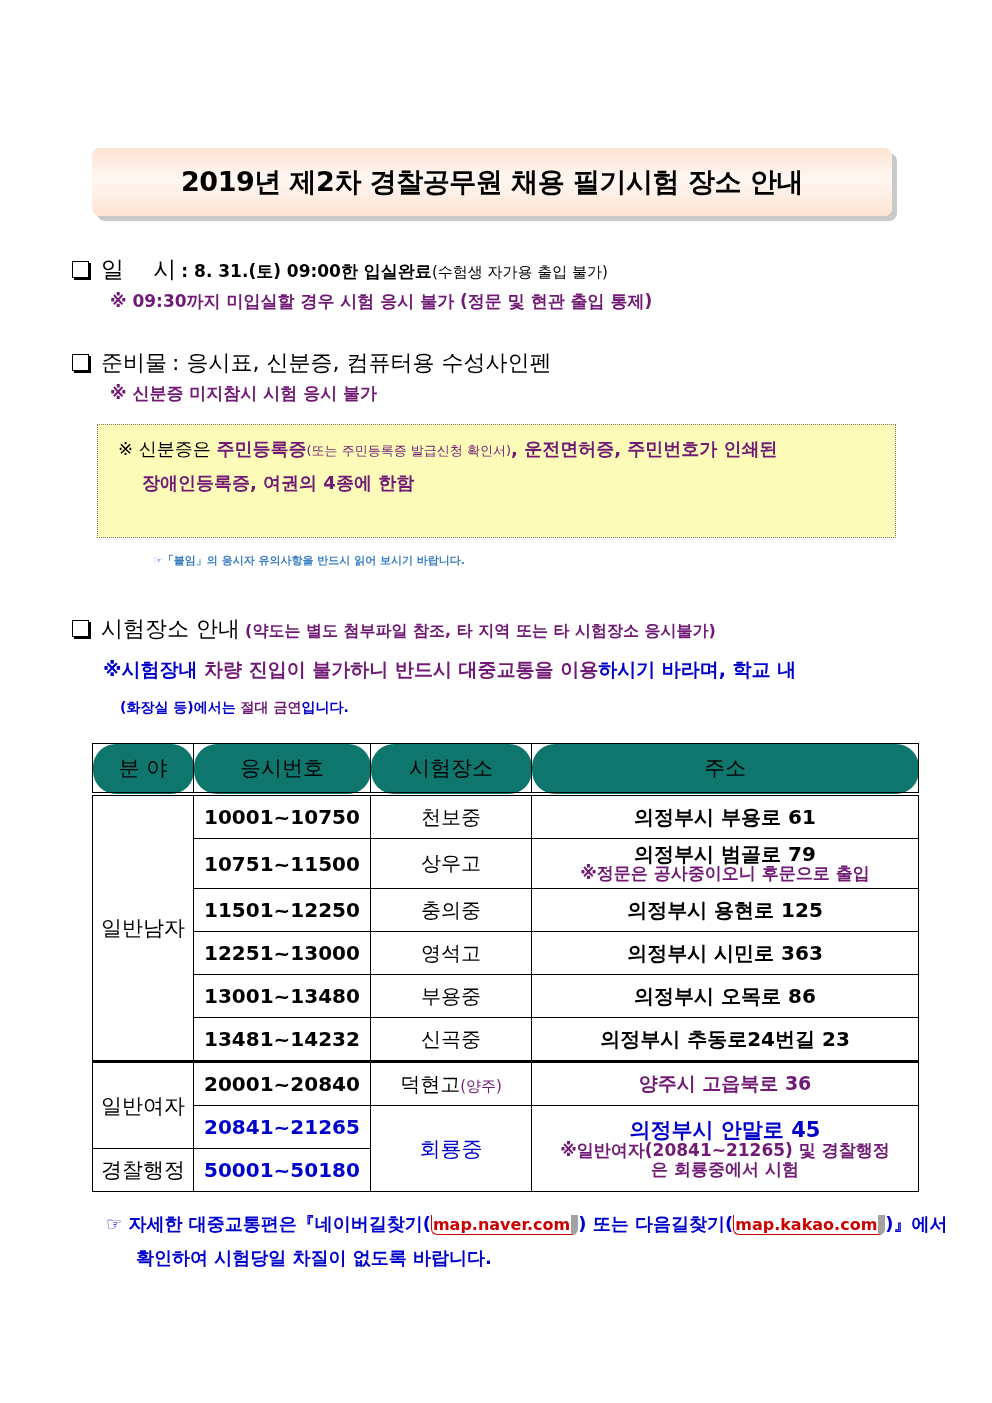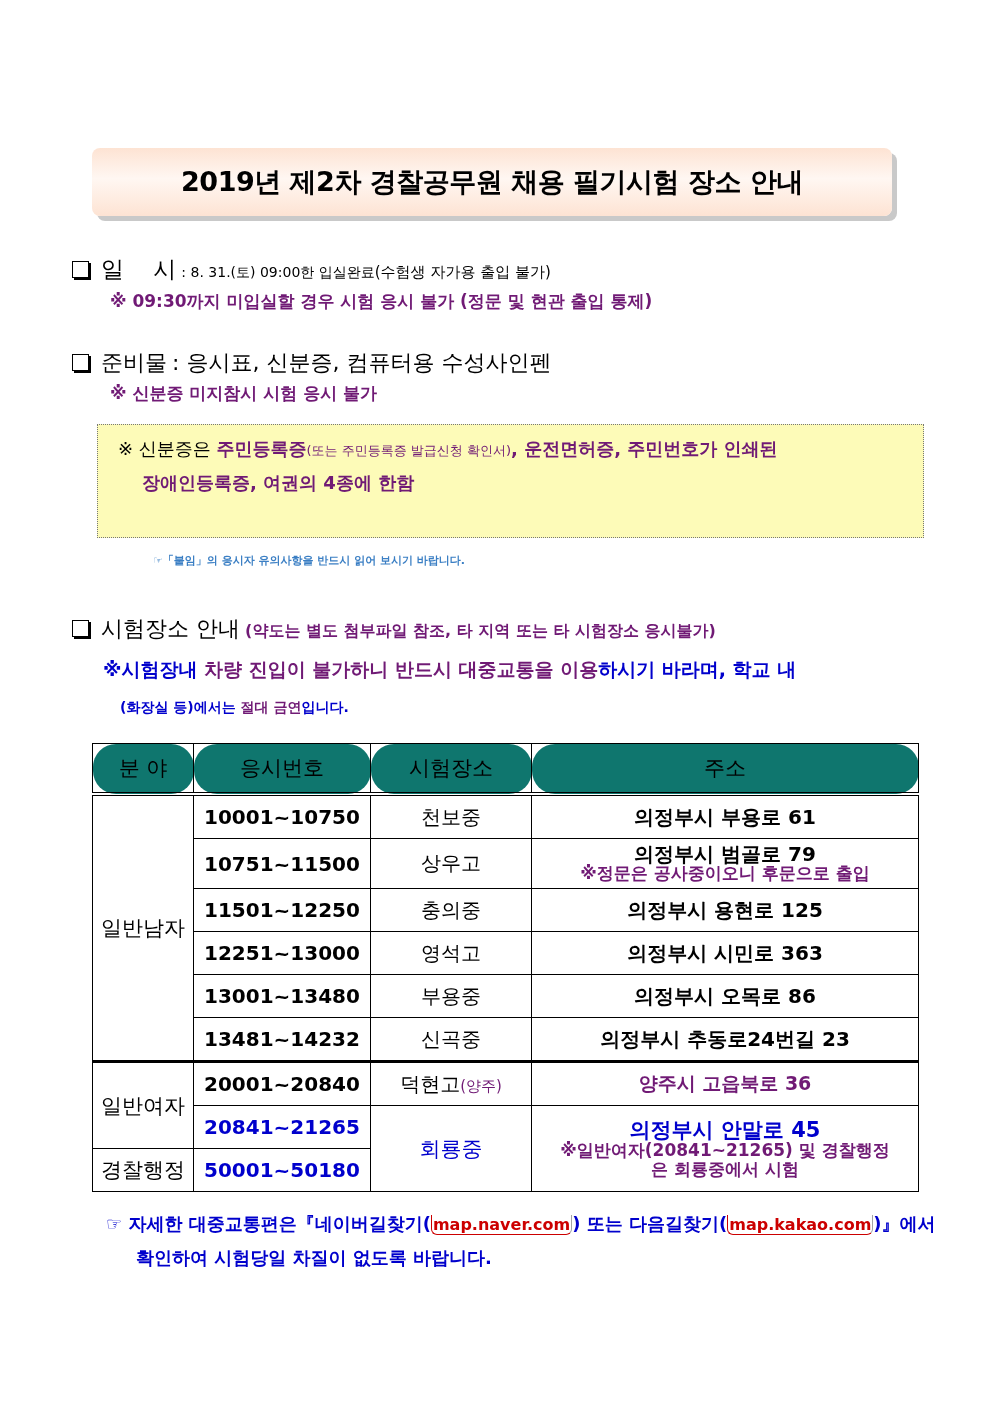--- a/index.html
+++ b/index.html
@@ -41,7 +41,7 @@
 
 <div class="row" style="left:72px; top:254px;">
   <span class="chk"></span><span class="h" style="font-weight:normal; font-size:23px; white-space:pre;">일    시</span>
-  <span class="h" style="font-weight:normal; font-size:14px;">: 8. 31.(토) 09:00한 입실완료</span><span class="small">(수험생 자가용 출입 불가)</span>
+  <span class="h" style="font-weight:bold; font-size:17px;">: 8. 31.(토) 09:00한 입실완료</span><span class="small">(수험생 자가용 출입 불가)</span>
 </div>
 <div class="row red b" style="left:110px; top:290px; font-size:17px;">※ 09:30까지 미입실할 경우 시험 응시 불가 (정문 및 현관 출입 통제)</div>
 

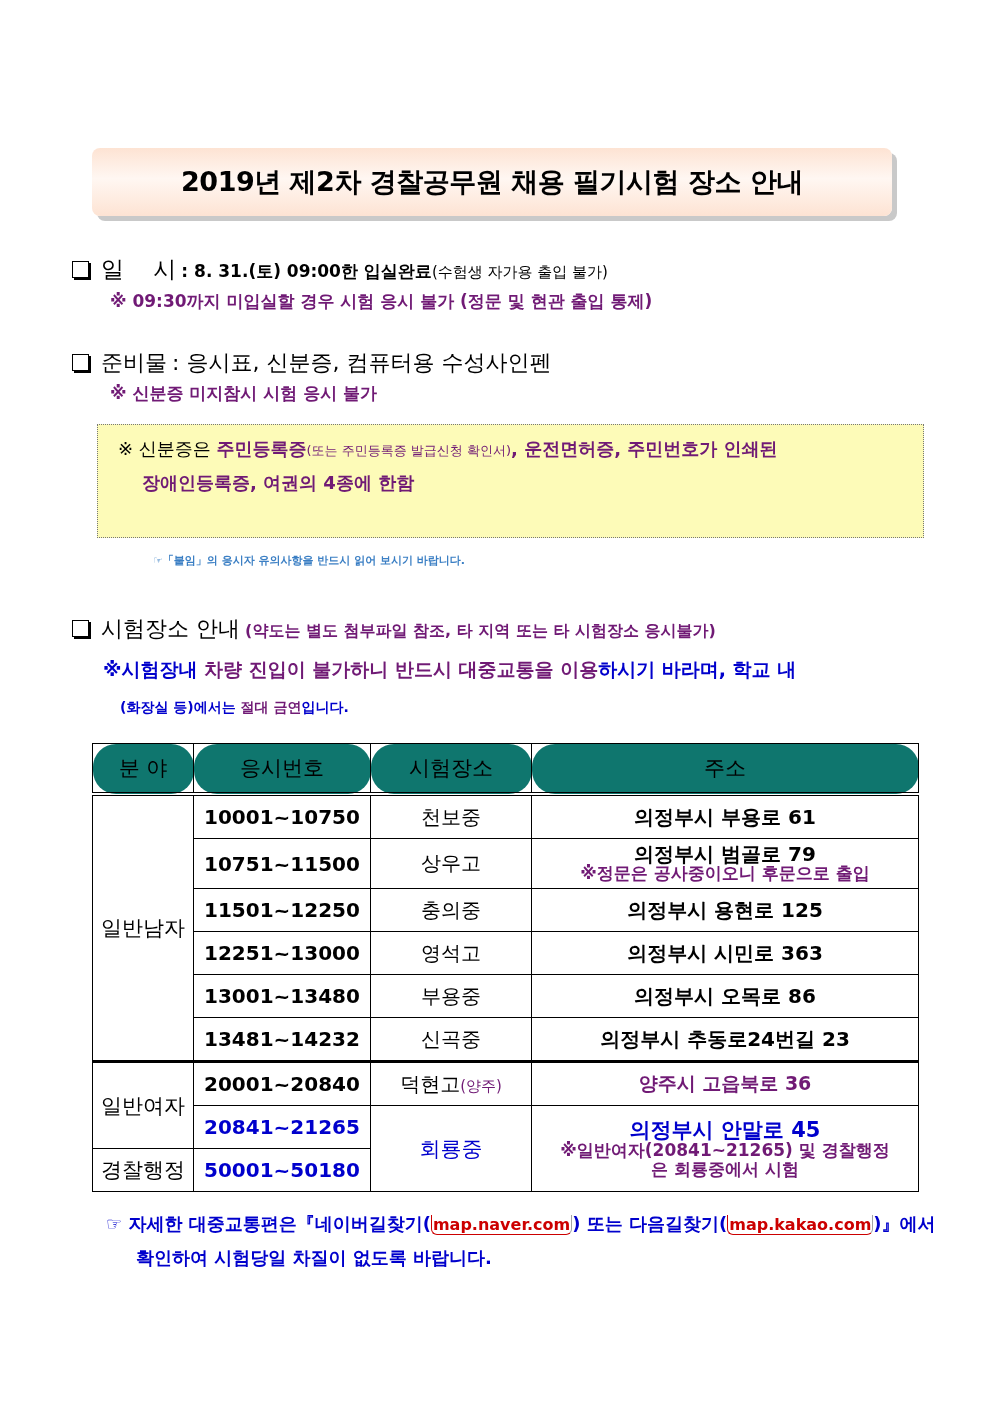--- a/index.html
+++ b/index.html
@@ -22,7 +22,7 @@
   .b { font-weight:bold; }
   .notebox {
     position:absolute; left:97px; top:424px; width:797px; height:112px;
-    background:#fdfbb8; border:1px dotted #777;padding-left:28px;
+    background:#fdfbb8; border:1px dotted #777;
   }
   .notebox .ln { position:absolute; white-space:nowrap; font-size:18px; }
   table.exam { position:absolute; left:92px; top:743px; width:827px; border-collapse:collapse; font-size:20px; }

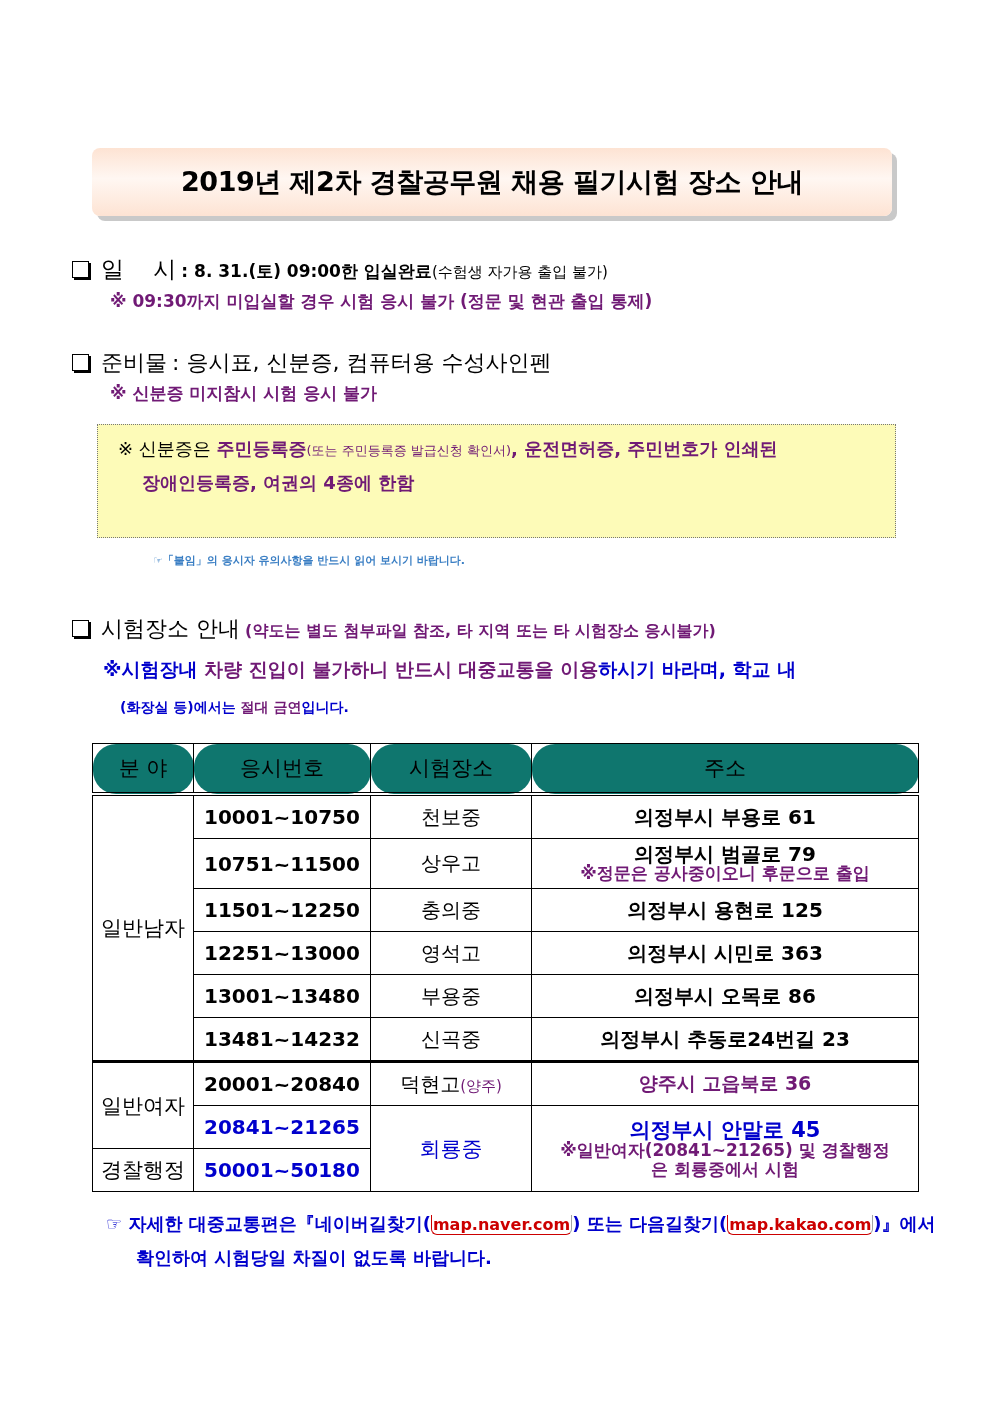--- a/index.html
+++ b/index.html
@@ -32,7 +32,7 @@
   table.exam td.num { font-weight:bold; }
   table.exam tr.grp-end td { border-bottom:3px solid #000; }
   .addr2 { font-size:17px; font-weight:bold; line-height:19px; }
-  .link { border-bottom:1.5px solid #c00; border-left:1px solid #c00; border-right:1px solid #a3a3a3; border-radius:0 0 6px 6px; color:#c00; font-size:16px; padding:0 1px; }
+  .link { border-bottom:1.5px solid #c00; border-left:1px solid #c00; border-right:7px solid #a3a3a3; border-radius:0 0 6px 6px; color:#c00; font-size:16px; padding:0 1px; }
 </style>
 </head>
 <body>

